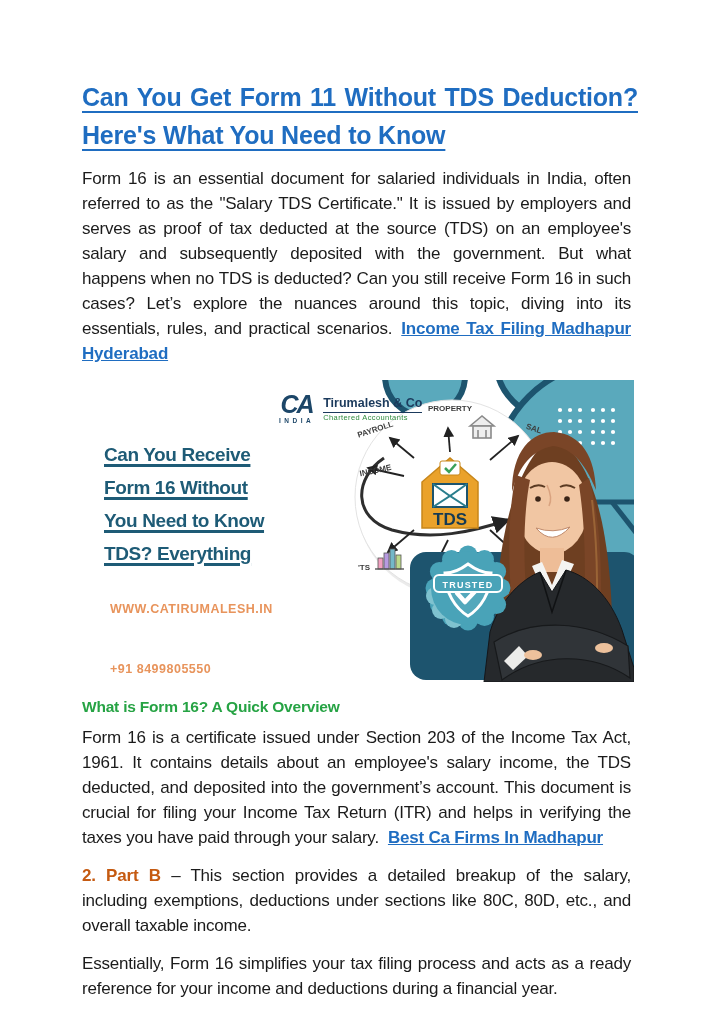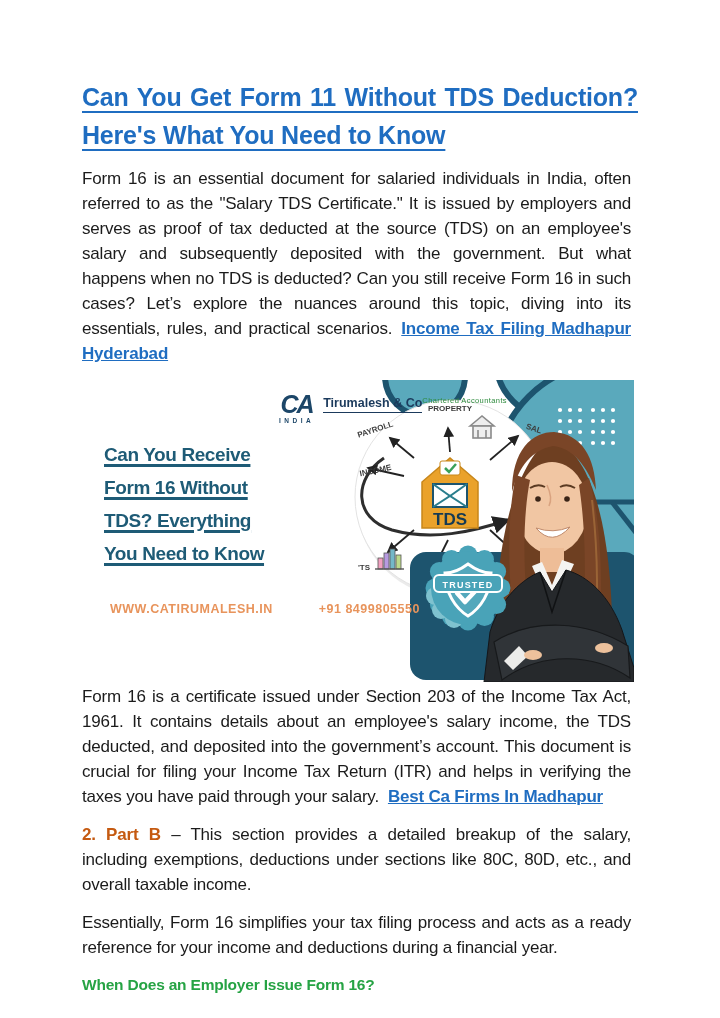--- a/index.html
+++ b/index.html
@@ -18,7 +18,7 @@
   .ca-mark{display:flex;flex-direction:column;align-items:center;line-height:1;}
   .ca-letters{font-size:25px;font-weight:bold;font-style:italic;color:#1C4668;letter-spacing:-2px;}
   .ca-india{font-size:6.5px;font-weight:bold;color:#1C4668;letter-spacing:3.5px;margin-top:1px;}
-  .firm{display:flex;flex-direction:row;padding-top:4px;}
+  .firm{display:flex;flex-direction:column;padding-top:4px;}
   .firm-name{font-size:12.5px;font-weight:bold;color:#1B3A5C;border-bottom:1px solid #1B3A5C;padding-bottom:2px;}
   .firm-tag{font-size:7.5px;color:#2E8B3D;margin-top:0;letter-spacing:0.4px;}
   .headline{position:absolute;left:12px;top:58px;width:280px;}

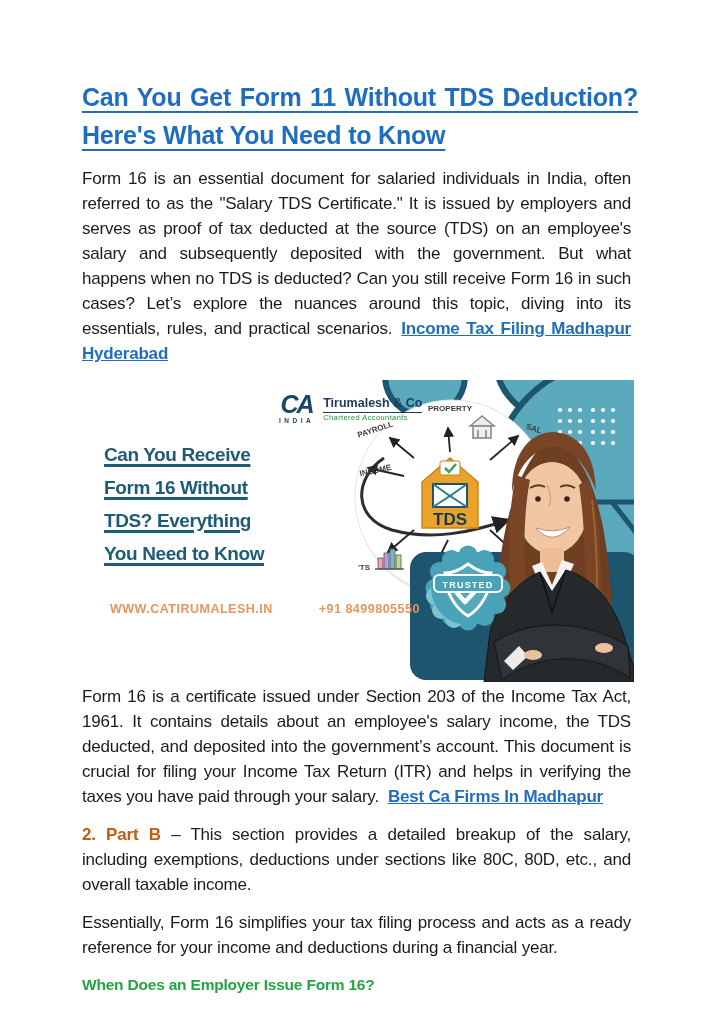--- a/index.html
+++ b/index.html
@@ -207,8 +207,8 @@
     <div class="headline">
       <div><span>Can You Receive</span></div>
       <div><span>Form 16 Without</span></div>
+      <div><span>You Need to Know</span></div>
       <div><span>TDS? Everything</span></div>
-      <div><span>You Need to Know</span></div>
     </div>
 
     <div class="hero-contact">

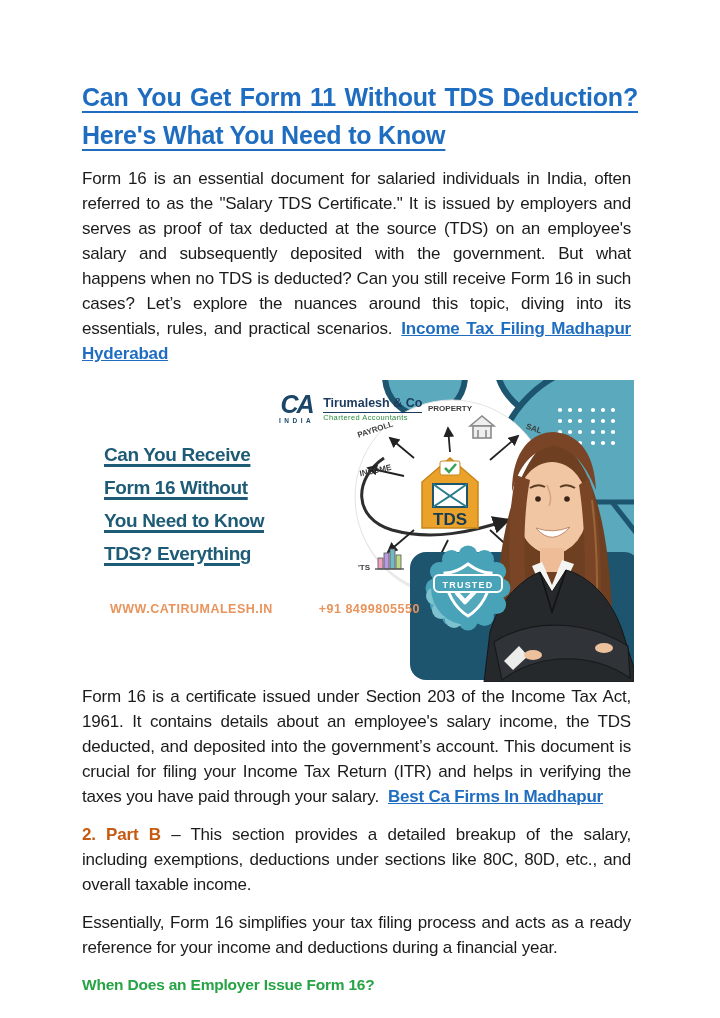--- a/index.html
+++ b/index.html
@@ -24,7 +24,7 @@
   .headline{position:absolute;left:12px;top:58px;width:280px;}
   .headline span{display:inline-block;font-size:19px;line-height:33px;font-weight:bold;color:#1E5B76;letter-spacing:-0.4px;
     text-decoration:underline;text-decoration-thickness:2.5px;text-underline-offset:3px;}
-  .hero-contact{position:absolute;left:18px;top:222px;display:flex;gap:46px;font-size:12.5px;font-weight:bold;color:#E8945C;letter-spacing:0.5px;}
+  .hero-contact{position:absolute;left:18px;top:222px;display:flex;gap:46px;font-size:12.5px;font-weight:bold;color:#E8945C;letter-spacing:0.5px;flex-direction:column;}
 </style>
 </head>
 <body>

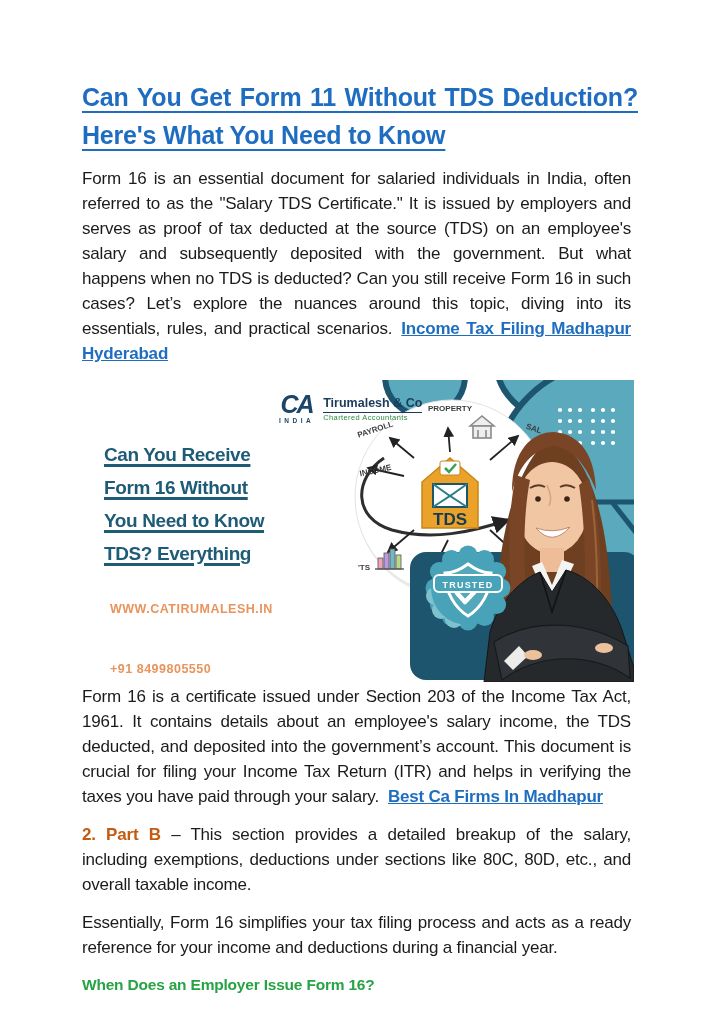--- a/index.html
+++ b/index.html
@@ -217,6 +217,7 @@
     </div>
   </div>
 
+  <h2 class="green">What is Form 16? A Quick Overview</h2>
   <p class="body"><span>Form 16 is a certificate issued under Section 203 of the Income Tax Act, 1961. It contains details about an employee's salary income, the TDS deducted, and deposited into the government’s account. This document is crucial for filing your Income Tax Return (ITR) and helps in verifying the taxes you have paid through your salary.</span><a class="doclink">Best Ca Firms In Madhapur</a></p>
 
   <p class="body"><span class="part-label">2. Part B</span> <span>– This section provides a detailed breakup of the salary, including exemptions, deductions under sections like 80C, 80D, etc., and overall taxable income.</span></p>

